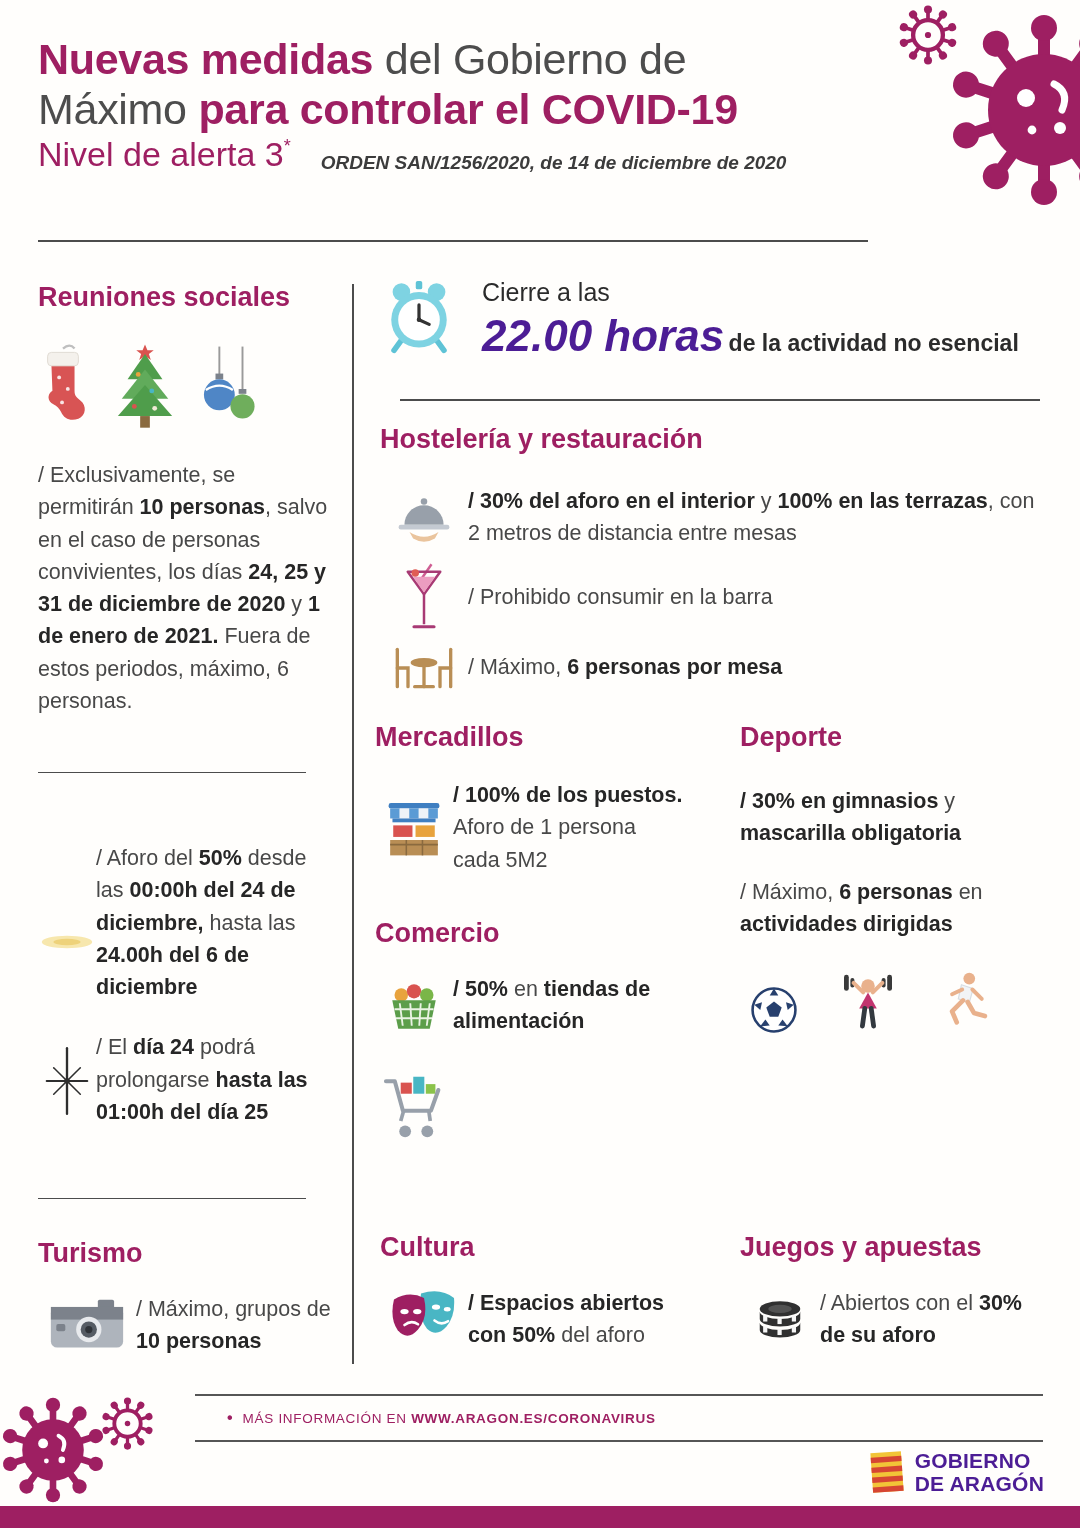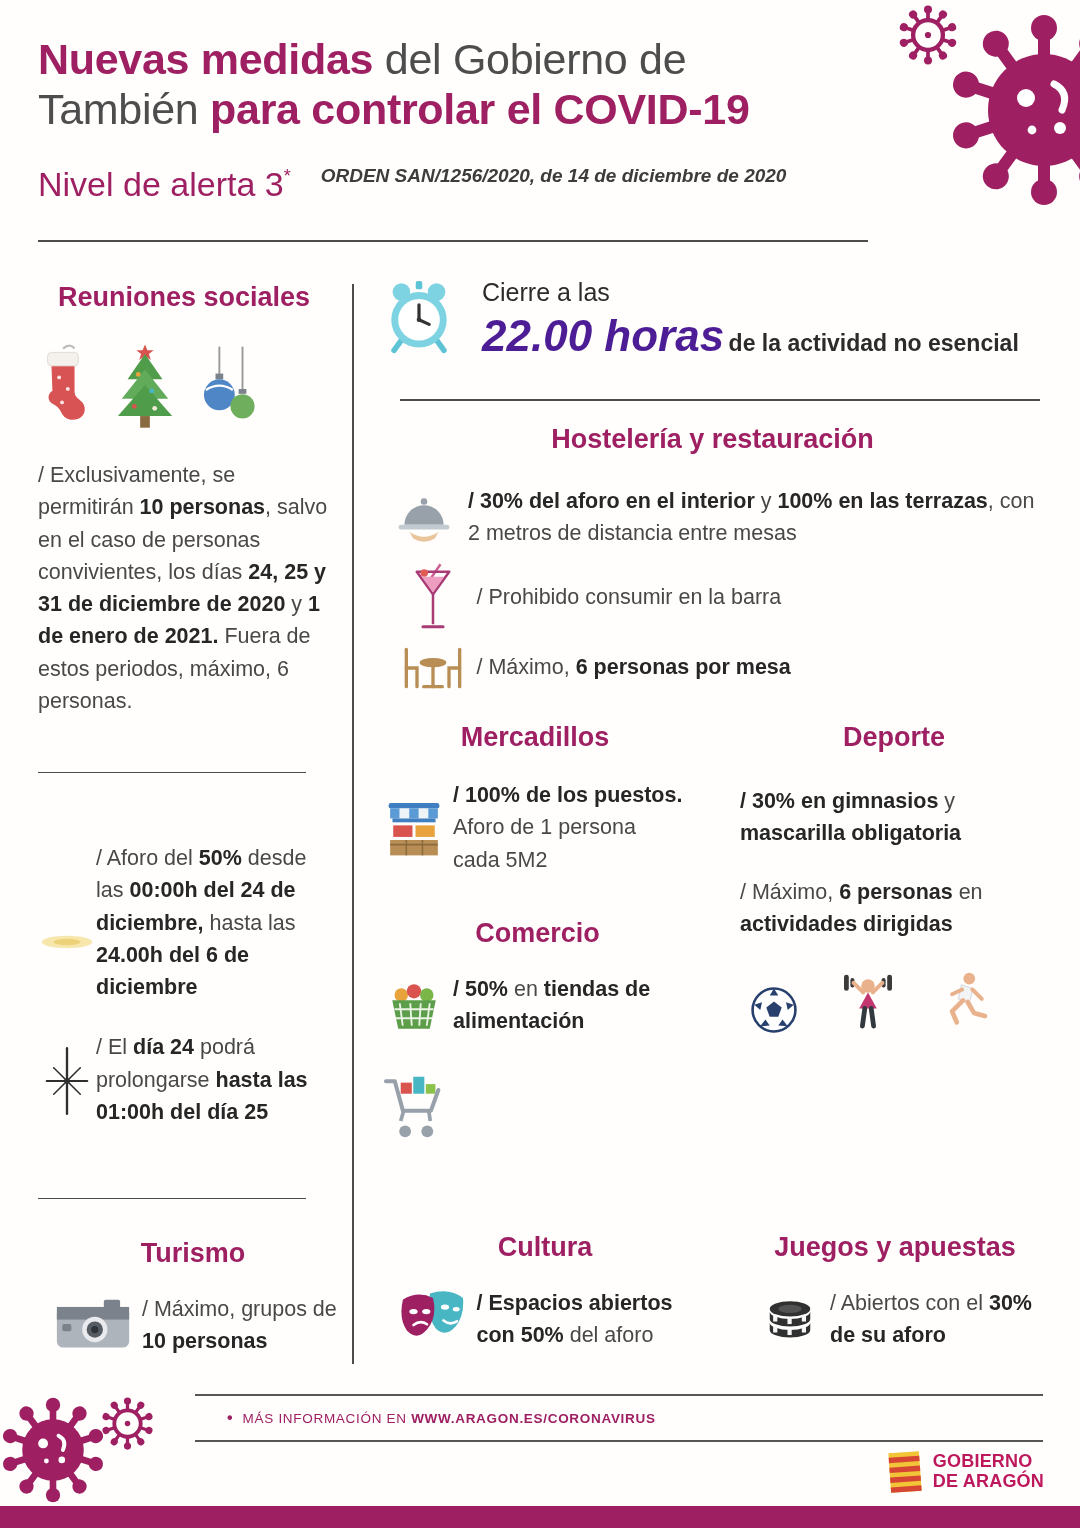--- a/index.html
+++ b/index.html
@@ -112,7 +112,7 @@
     </svg>
 
   <header class="abs" style="left:38px;top:34px;width:860px">
-    <h1 class="main-title"><span class="accent">Nuevas medidas</span><span class="title-plain"> del Gobierno de</span><br><span class="title-plain">También </span><span class="accent">para controlar el COVID-19</span></h1>
+    <h1 class="main-title"><span class="accent">Nuevas medidas</span><span class="title-plain"> del Gobierno de</span><br><span class="title-plain">Máximo </span><span class="accent">para controlar el COVID-19</span></h1>
     <div class="alert-row">
       <div class="alert-level"><span>Nivel de alerta 3</span><sup class="alert-sup">*</sup></div>
       <div class="order-ref">ORDEN SAN/1256/2020, de 14 de diciembre de 2020</div>

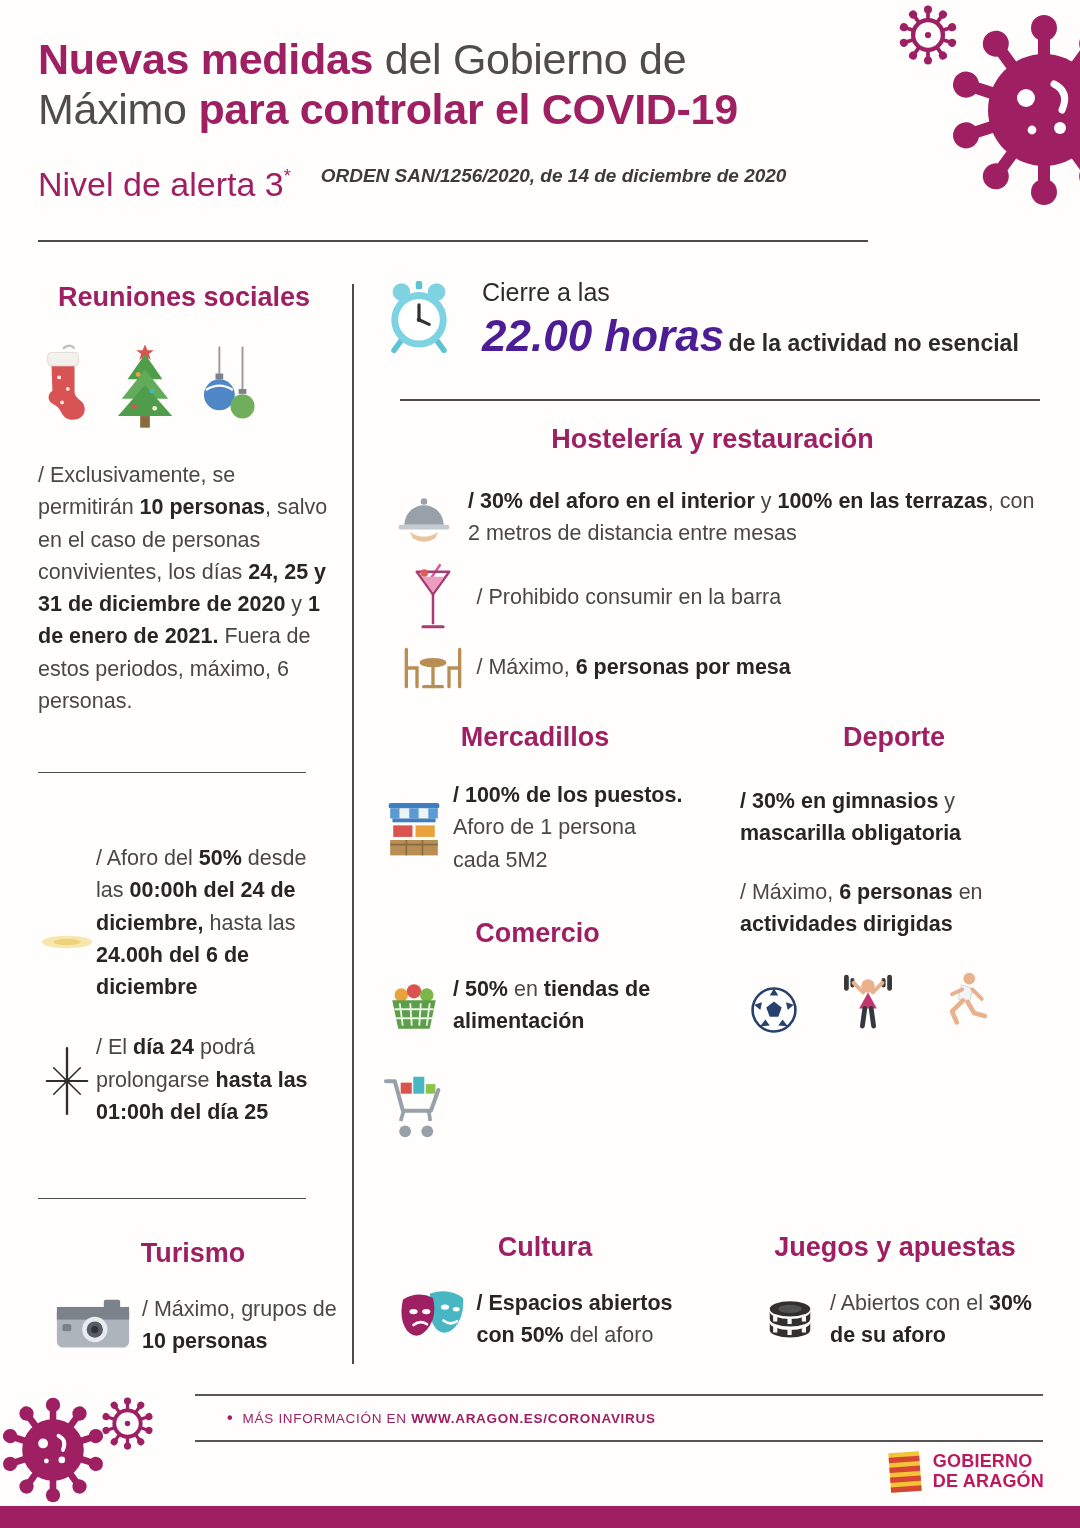--- a/index.html
+++ b/index.html
@@ -11,7 +11,7 @@
   .main-title { font-size:43px; line-height:1.17; font-weight:700; letter-spacing:-0.3px; }
   .accent { color:#9e1f62; font-weight:700; }
   .title-plain { color:#4d4d4d; font-weight:400; }
-  .alert-row { display:flex; align-items:flex-start; gap:30px; margin-top:30px; }
+  .alert-row { display:flex; align-items:flex-end; gap:30px; }
   .alert-level { font-size:34px; color:#9e1f62; font-weight:400; }
   .alert-sup { font-size:18px; vertical-align:14px; }
   .order-ref { font-size:19px; font-style:italic; font-weight:700; color:#3c3c3c; }

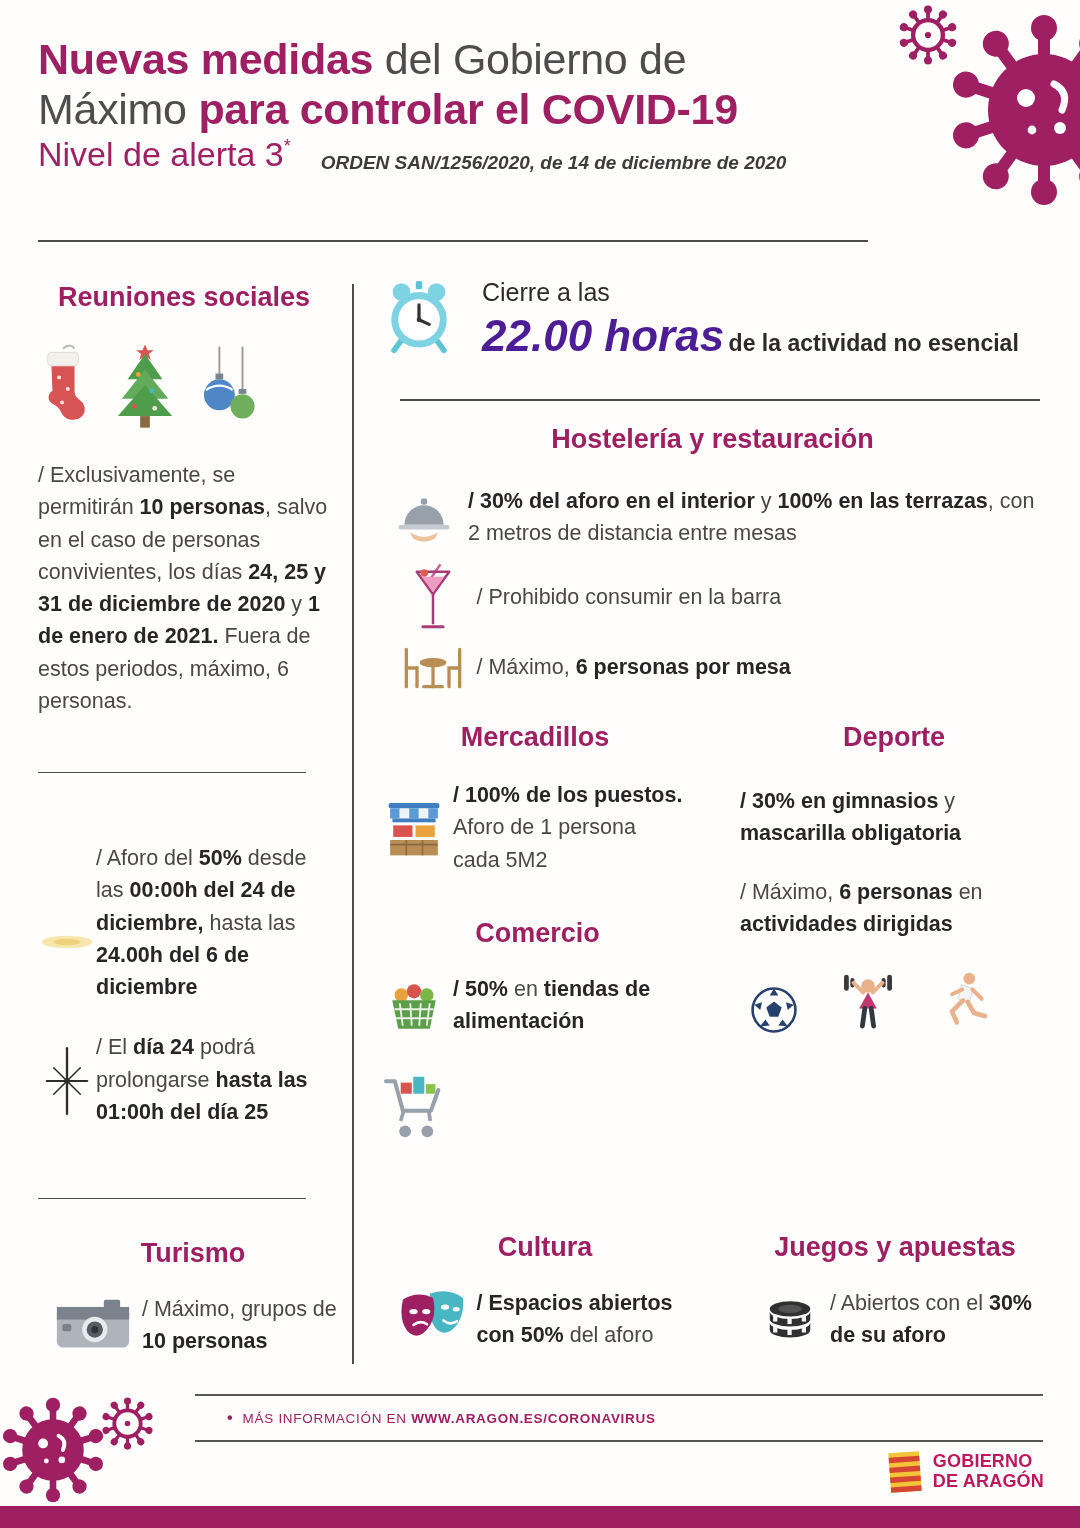--- a/index.html
+++ b/index.html
@@ -19,7 +19,7 @@
   .hdivider { border-top:2px solid #4c4c4c; }
   .vdivider { border-left:2px solid #4c4c4c; }
 
-  .section-title { color:#9e1f62; font-size:27px; font-weight:700;text-align:center; }
+  .section-title { color:#9e1f62; font-size:27px; font-weight:700; }
   .body-text { font-size:21.5px; line-height:1.5; color:#484848; }
   .b { font-weight:700; color:#262626; }
 

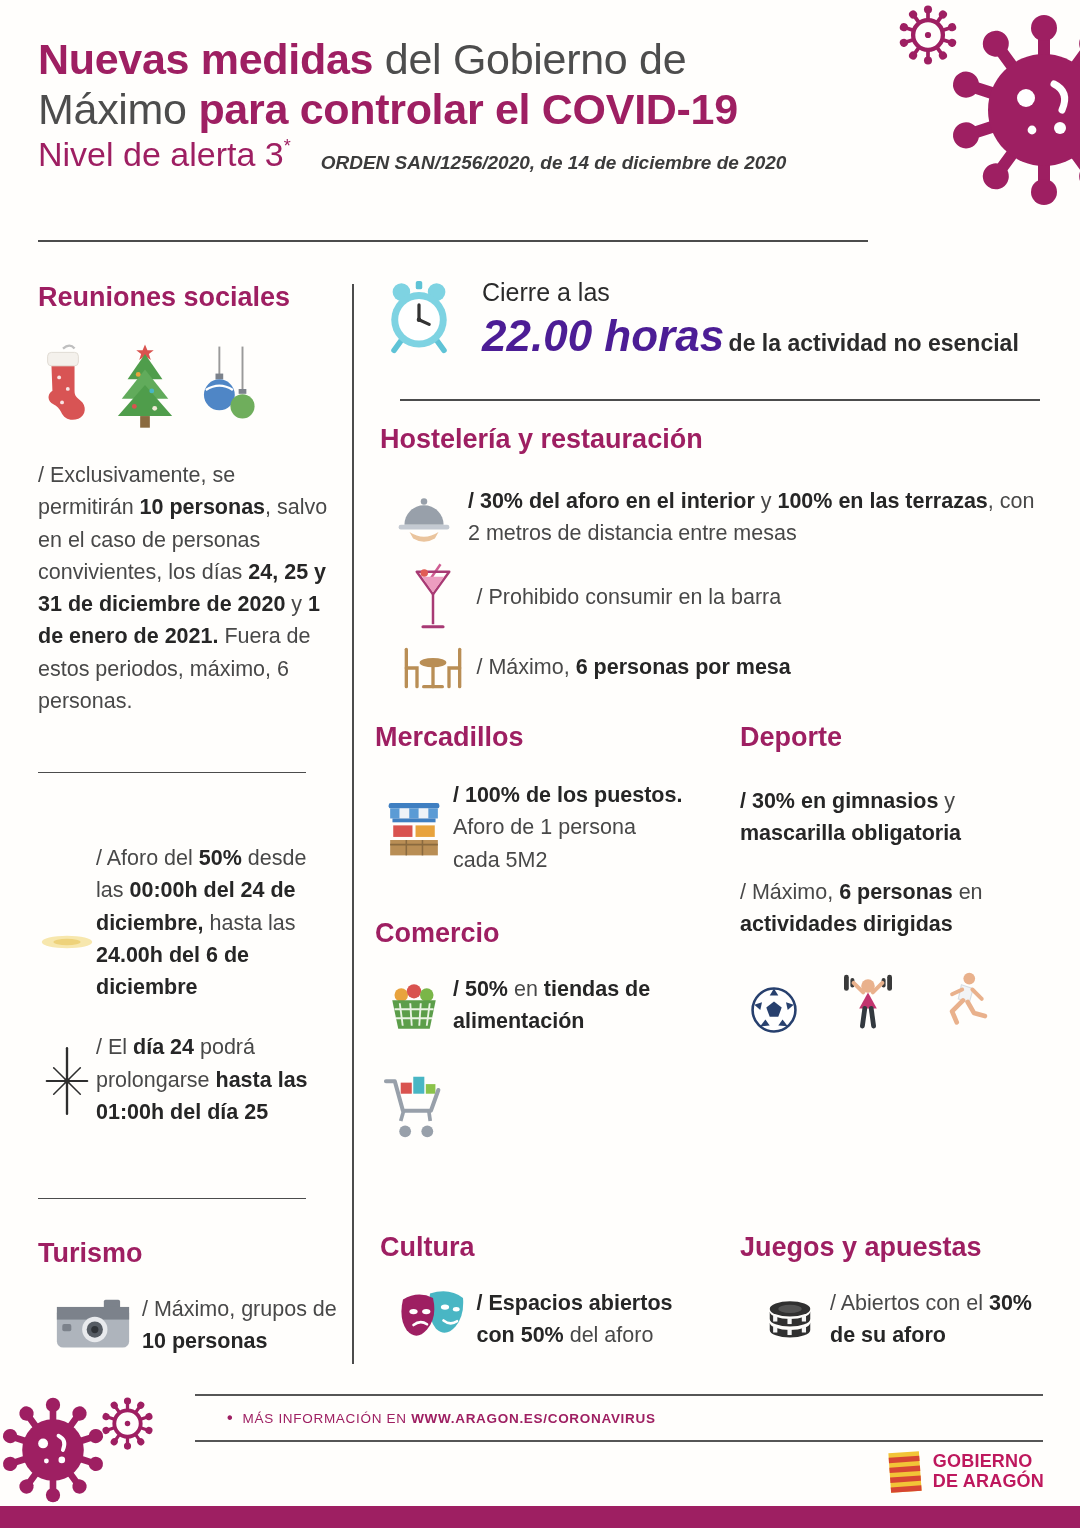--- a/index.html
+++ b/index.html
@@ -24,7 +24,7 @@
   .b { font-weight:700; color:#262626; }
 
   .row { display:flex; align-items:center; }
-  .row.center { align-items:center;justify-content:center; }
+  .row.center { align-items:center; }
   .icon-col { flex:0 0 auto; display:flex; justify-content:center; }
 
   .xmas-row { display:flex; align-items:flex-end; gap:26px; margin-top:20px; height:100px; }

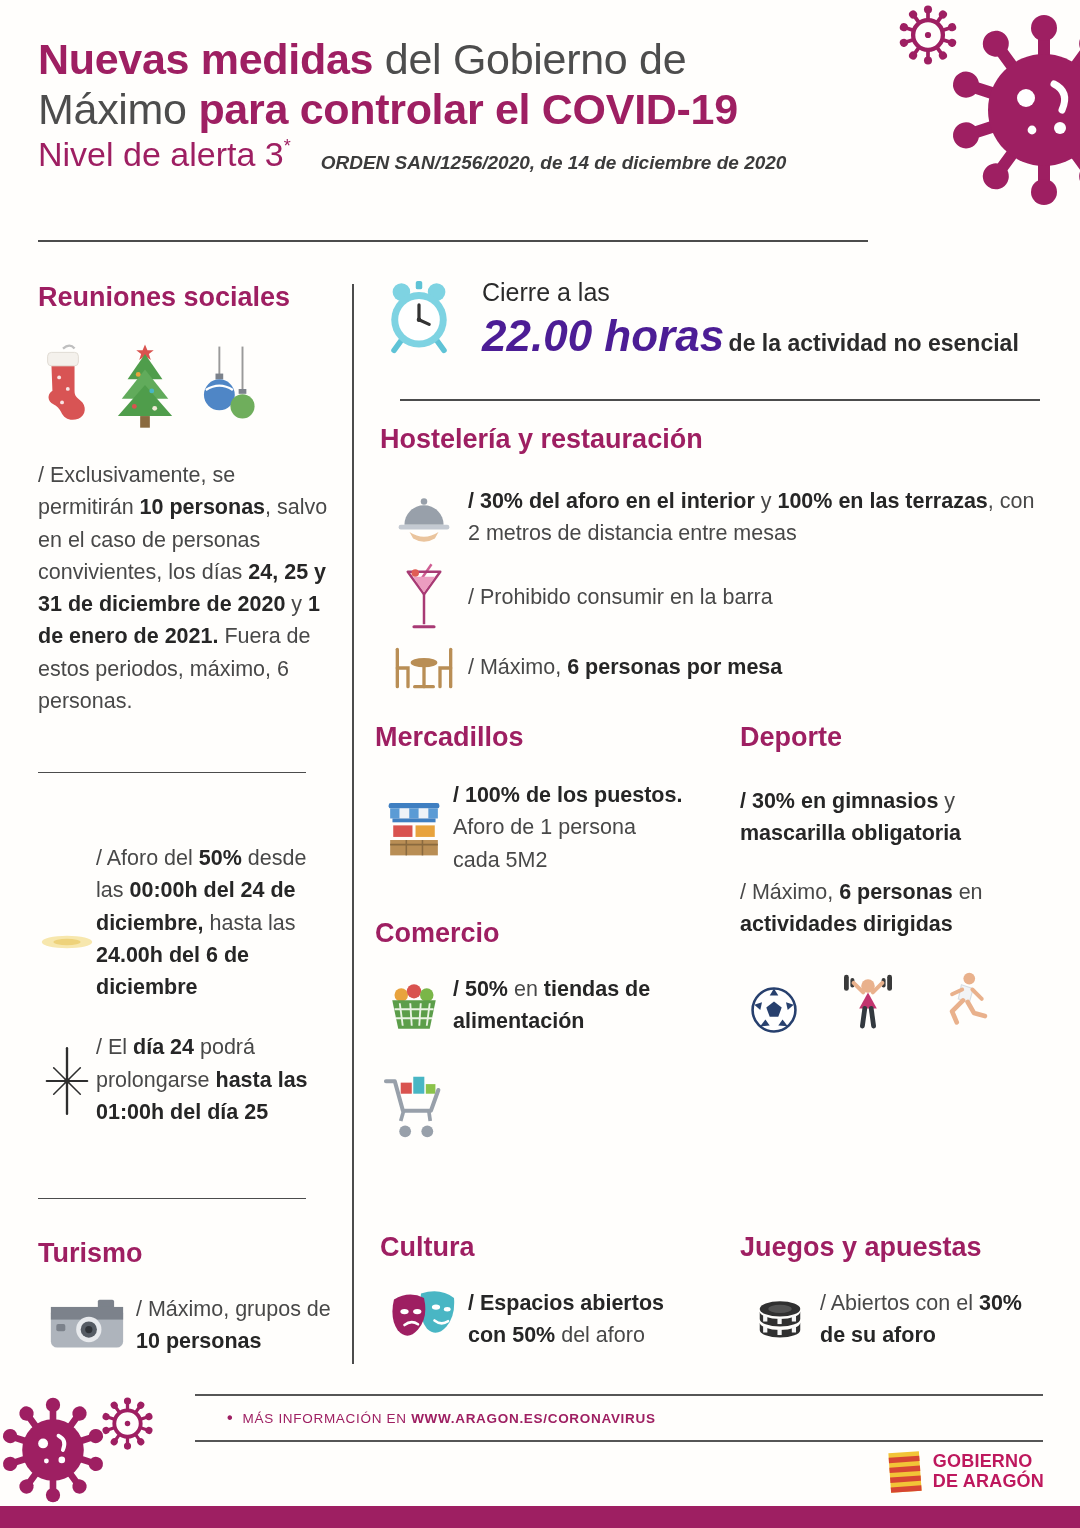--- a/index.html
+++ b/index.html
@@ -42,7 +42,7 @@
   .footer-bullet { color:#9e1f62; font-size:16px; font-weight:700; }
 
   .logo { display:flex; align-items:center; gap:10px; }
-  .logo-text { font-size:18px; font-weight:700; color:#be185d; line-height:1.1; letter-spacing:0.2px; }
+  .logo-text { font-size:21px; font-weight:700; color:#4c1d95; line-height:1.1; letter-spacing:0.2px; }
 
   .bottom-bar { background:#9e1f62; }
   .virus { position:absolute; color:#9e1f62; }

